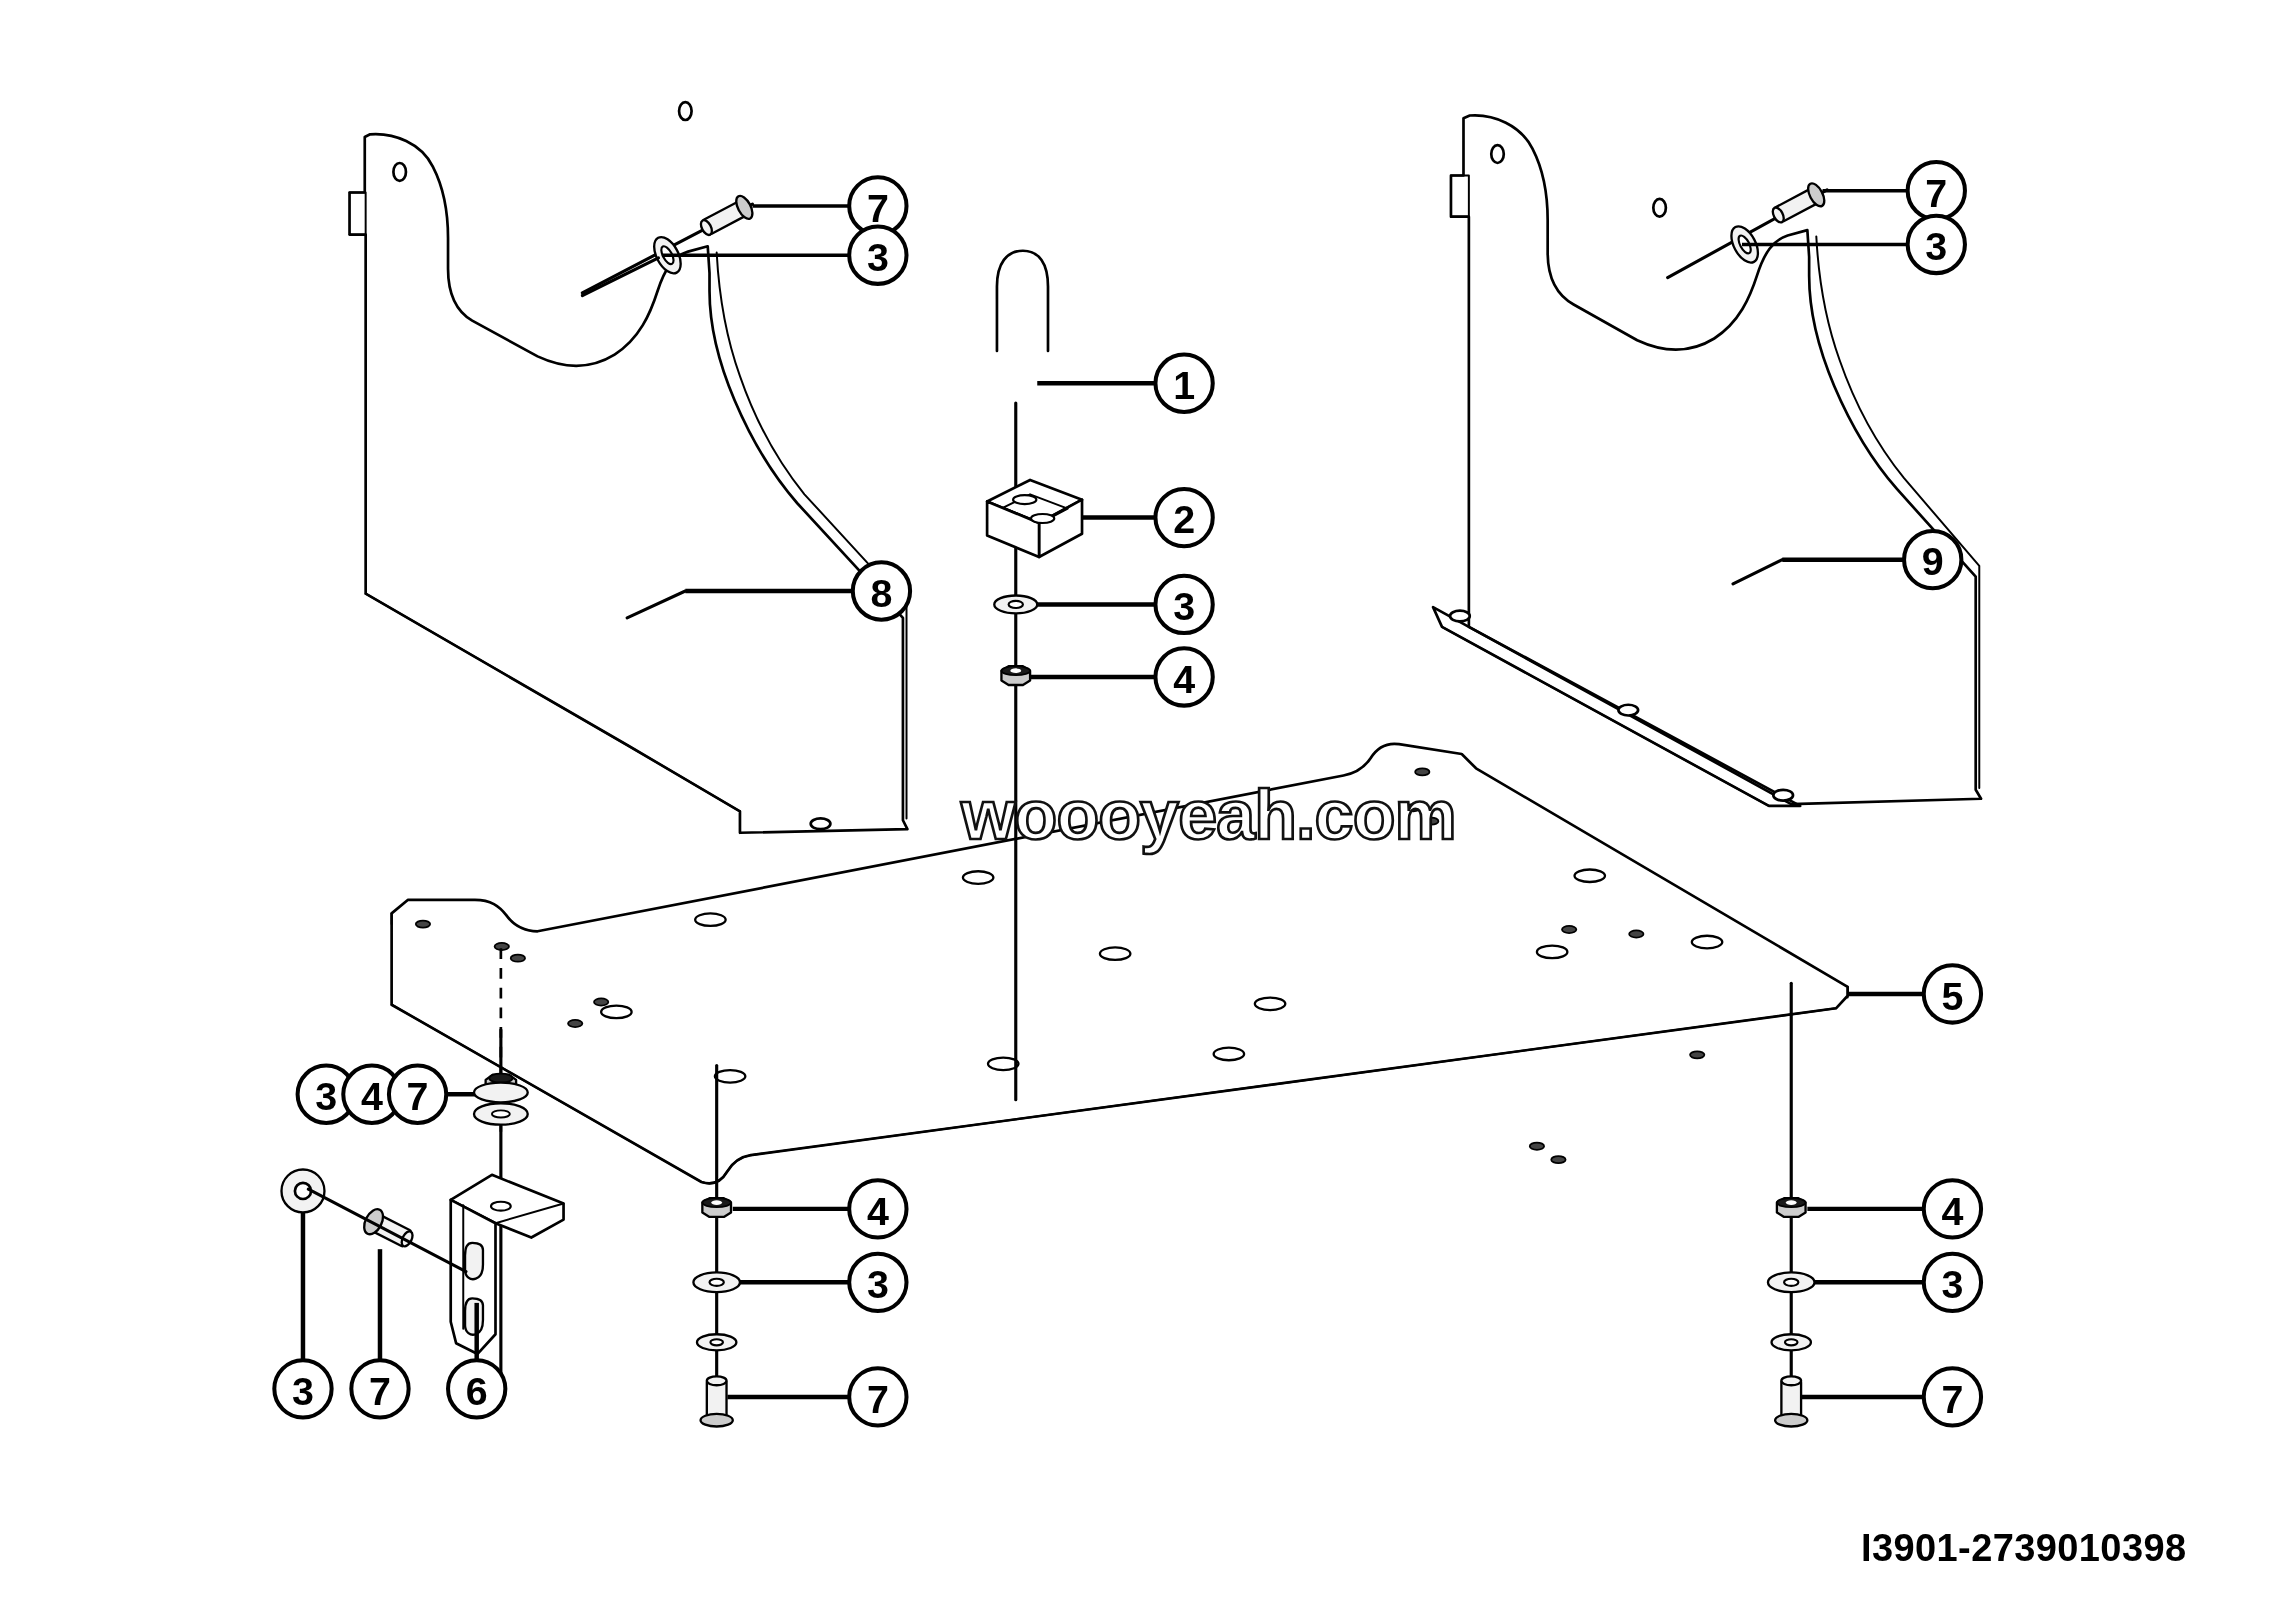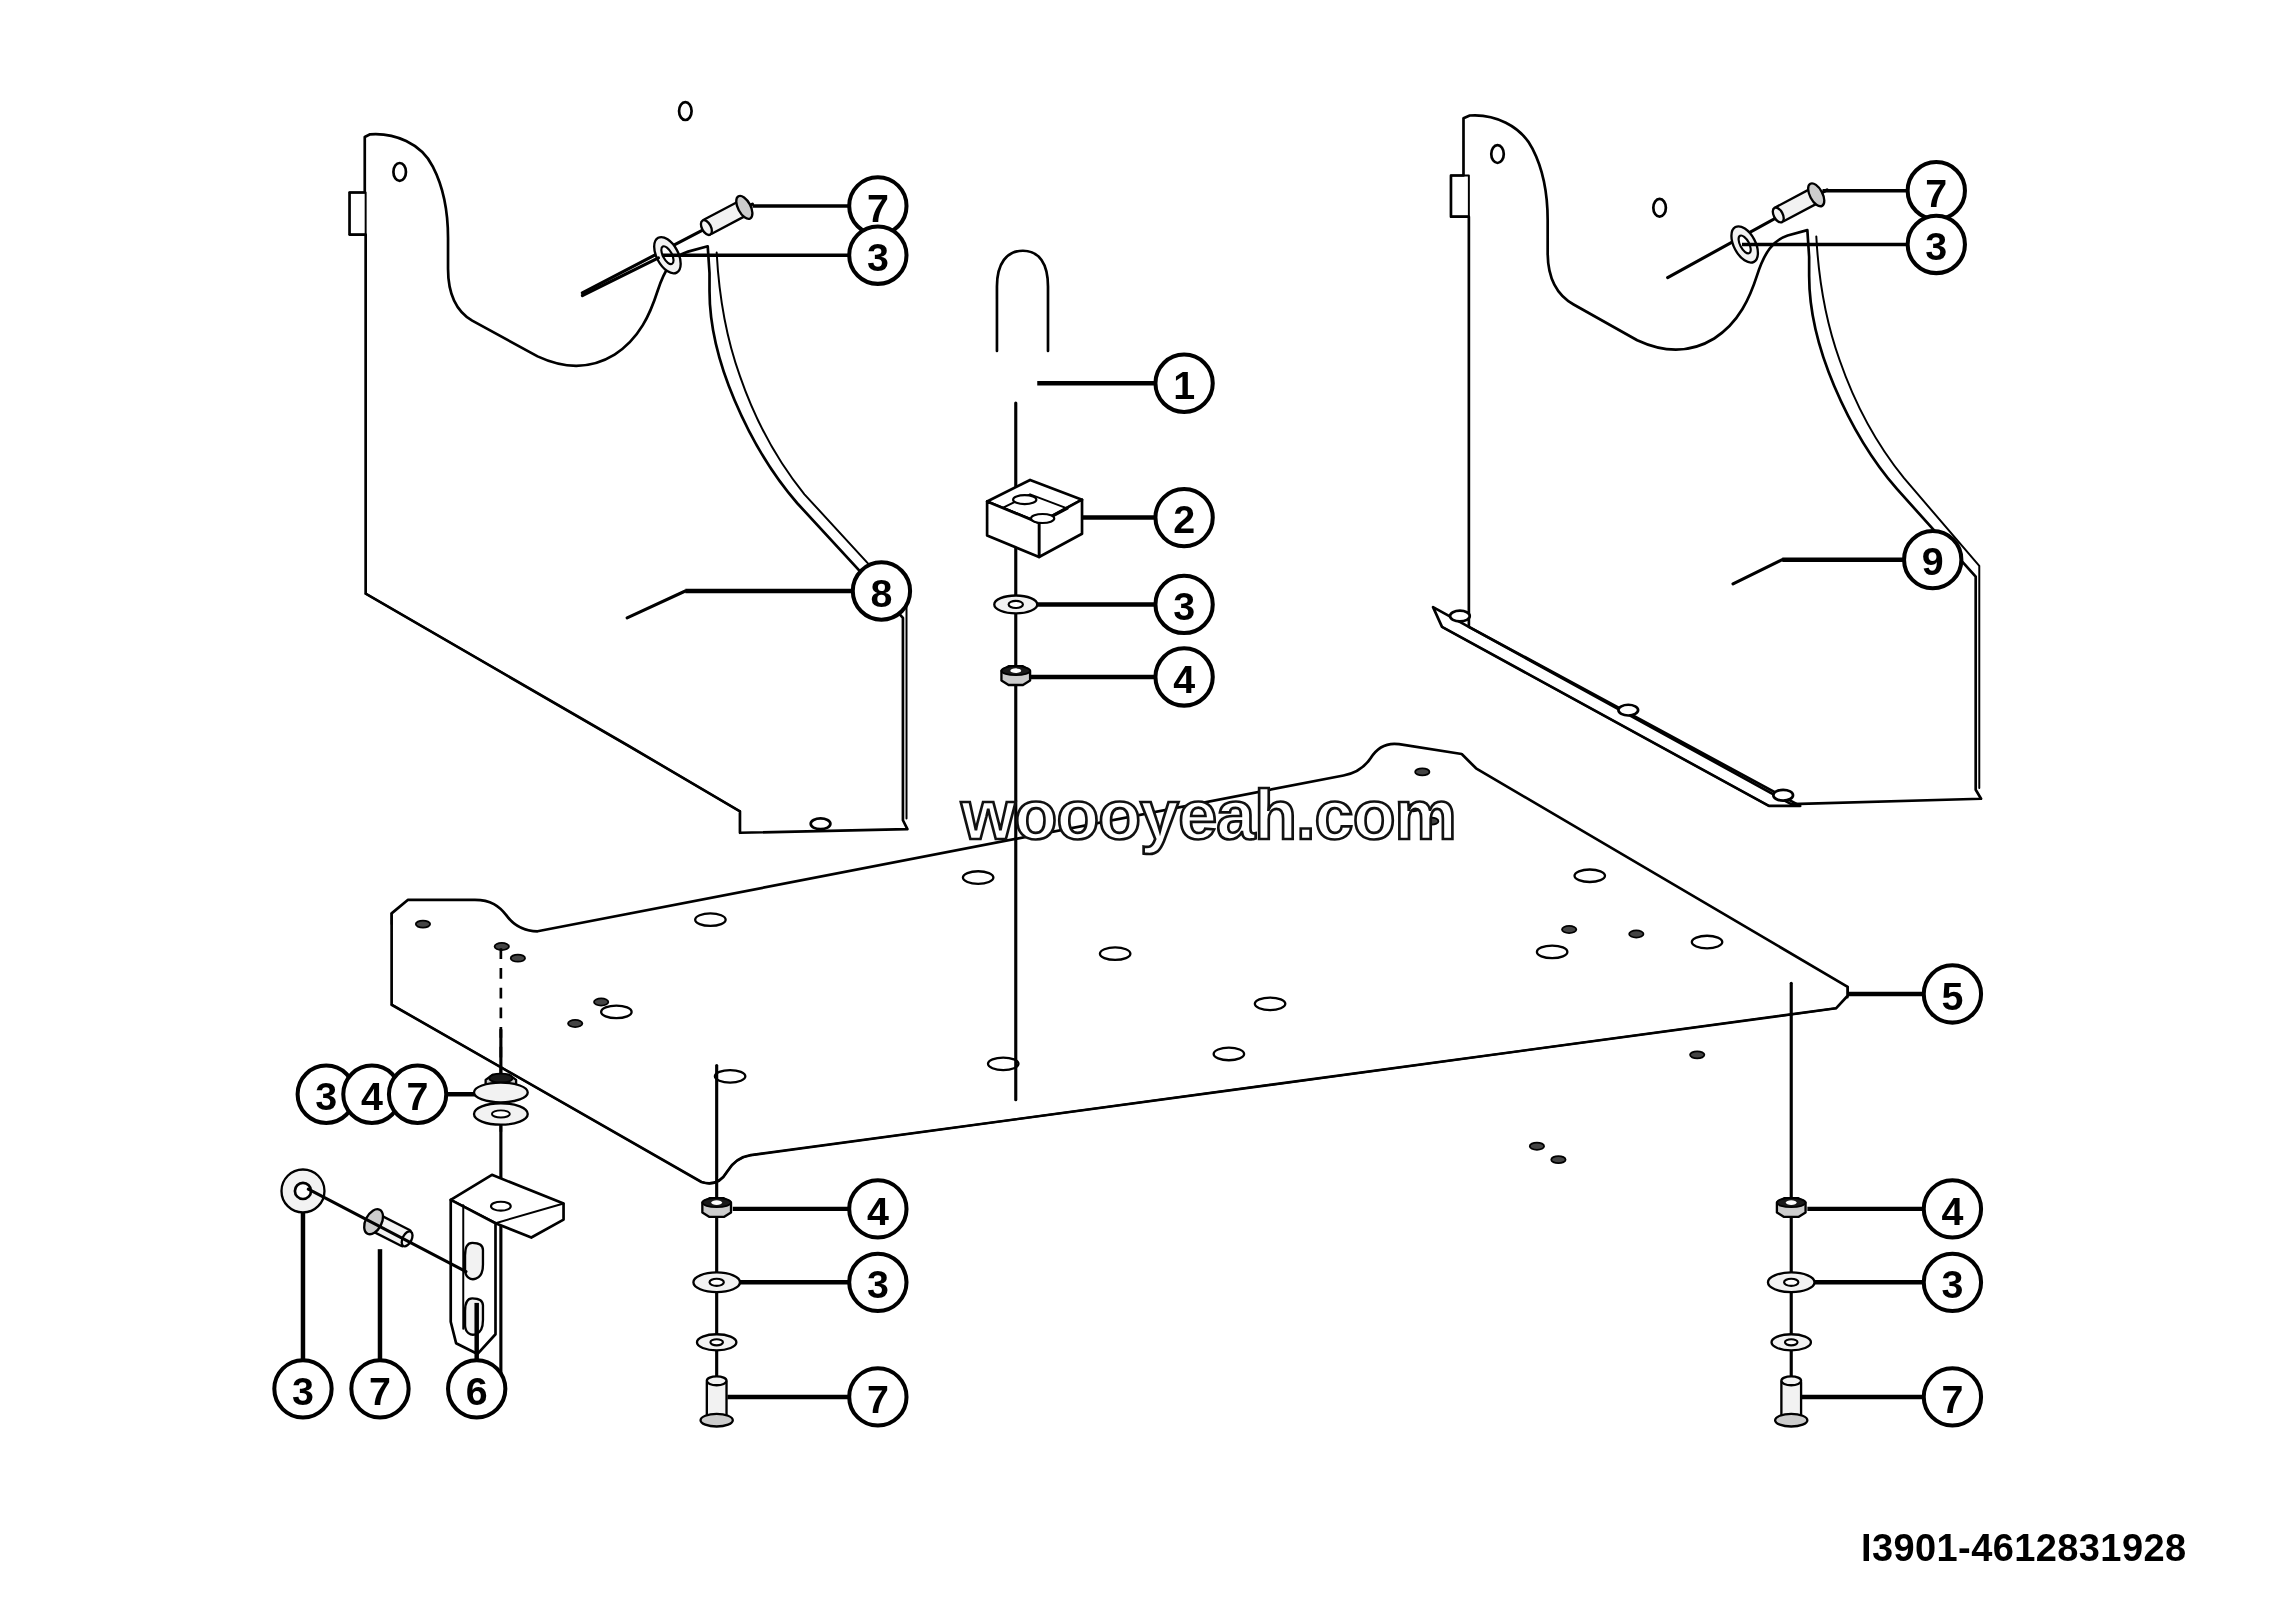--- a/index.html
+++ b/index.html
@@ -524,7 +524,7 @@
 
   <div class="watermark" style="left:913px; top:775px;margin-left:48px;">woooyeah.com</div>
 
-  <div class="partnum" style="left:1861px; top:1527px;">I3901-4612831928</div>
+  <div class="partnum" style="left:1861px; top:1527px;">I3901-2739010398</div>
 
 </div>
 

